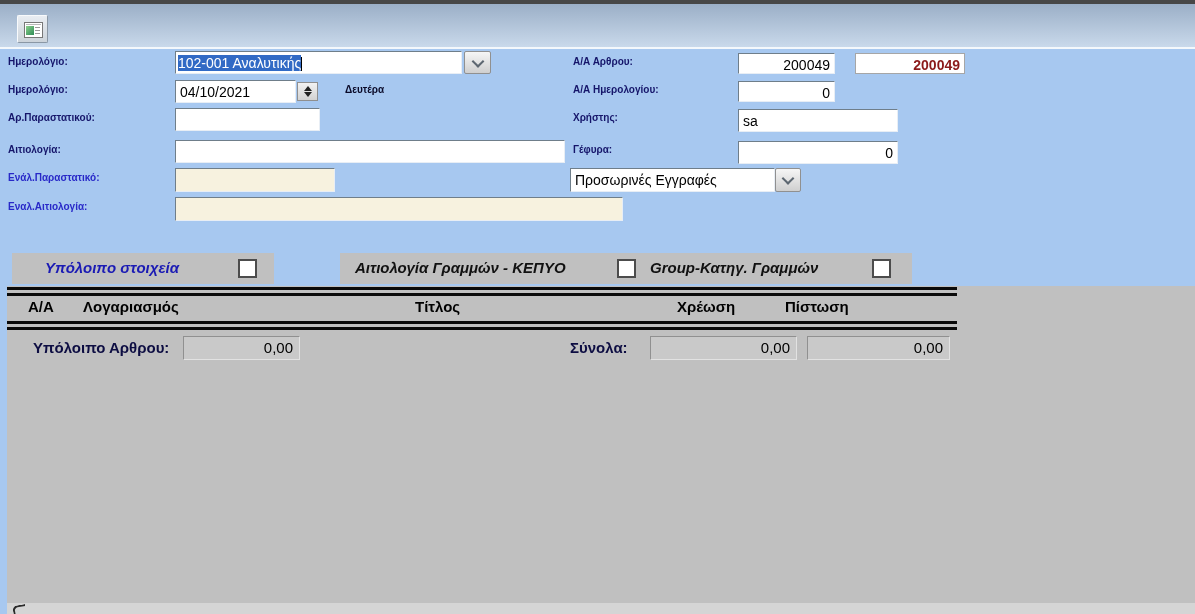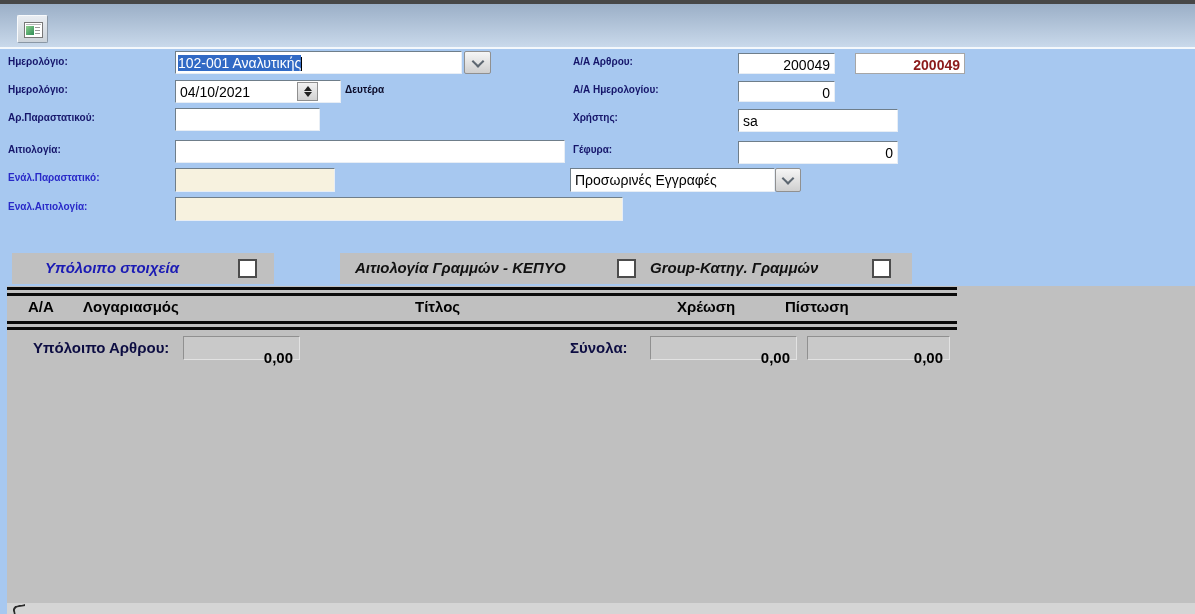--- a/index.html
+++ b/index.html
@@ -105,7 +105,7 @@
   <div class="fld num" style="left:738px;top:53px;width:97px;height:21px">200049</div>
   <div class="fld num flat redval" style="left:855px;top:53px;width:110px;height:21px">200049</div>
 
-  <div class="fld" style="left:175px;top:80px;width:166px;height:23px">04/10/2021</div>
+  <div class="fld" style="left:175px;top:80px;width:121px;height:23px">04/10/2021</div>
   <button class="spin" style="left:297px;top:82px;width:21px;height:19px">
     <span class="tri up"></span>
     <span class="tri dn"></span>

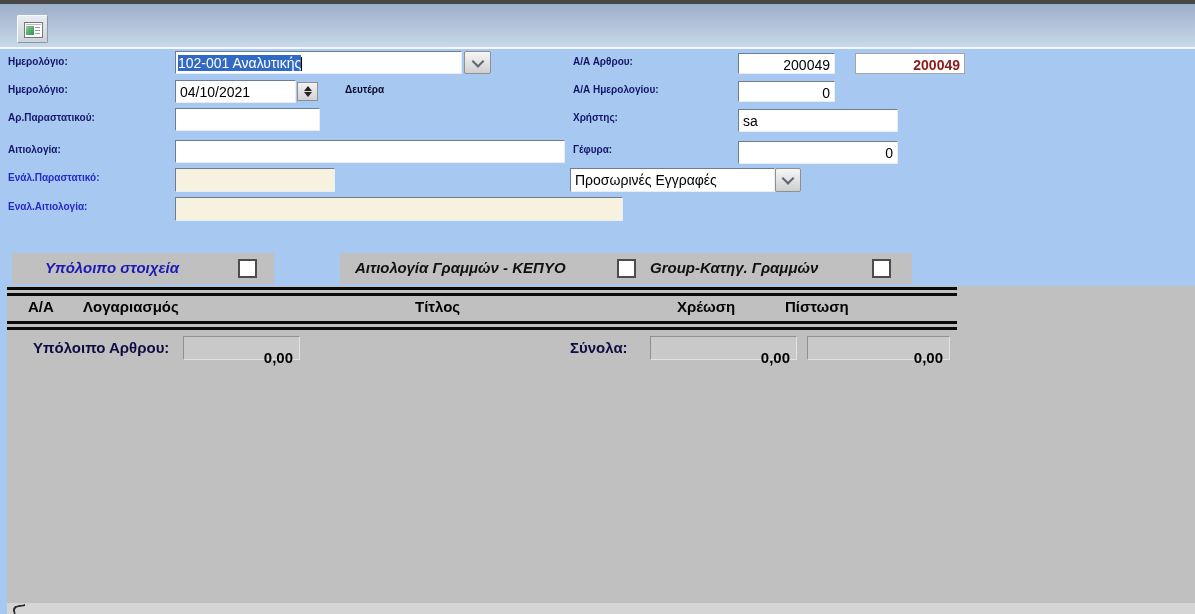--- a/index.html
+++ b/index.html
@@ -60,8 +60,8 @@
   .th{position:absolute;top:298px;font-size:15px;font-weight:bold;color:#000;white-space:nowrap;}
   .tlbl{position:absolute;font-size:15px;font-weight:bold;color:#0d0d42;white-space:nowrap;}
   .sunkg{position:absolute;background:#c9c9c9;border:1px solid;border-color:#909090 #e2e2e2 #e2e2e2 #909090;
-         box-sizing:border-box;font-size:15px;font-weight:bold;text-align:right;
-         padding:12px 6px 0 4px;color:#000;}
+         box-sizing:border-box;font-size:15px;font-weight:normal;text-align:right;
+         padding:2px 6px 0 4px;color:#000;}
 </style>
 </head>
 <body>

